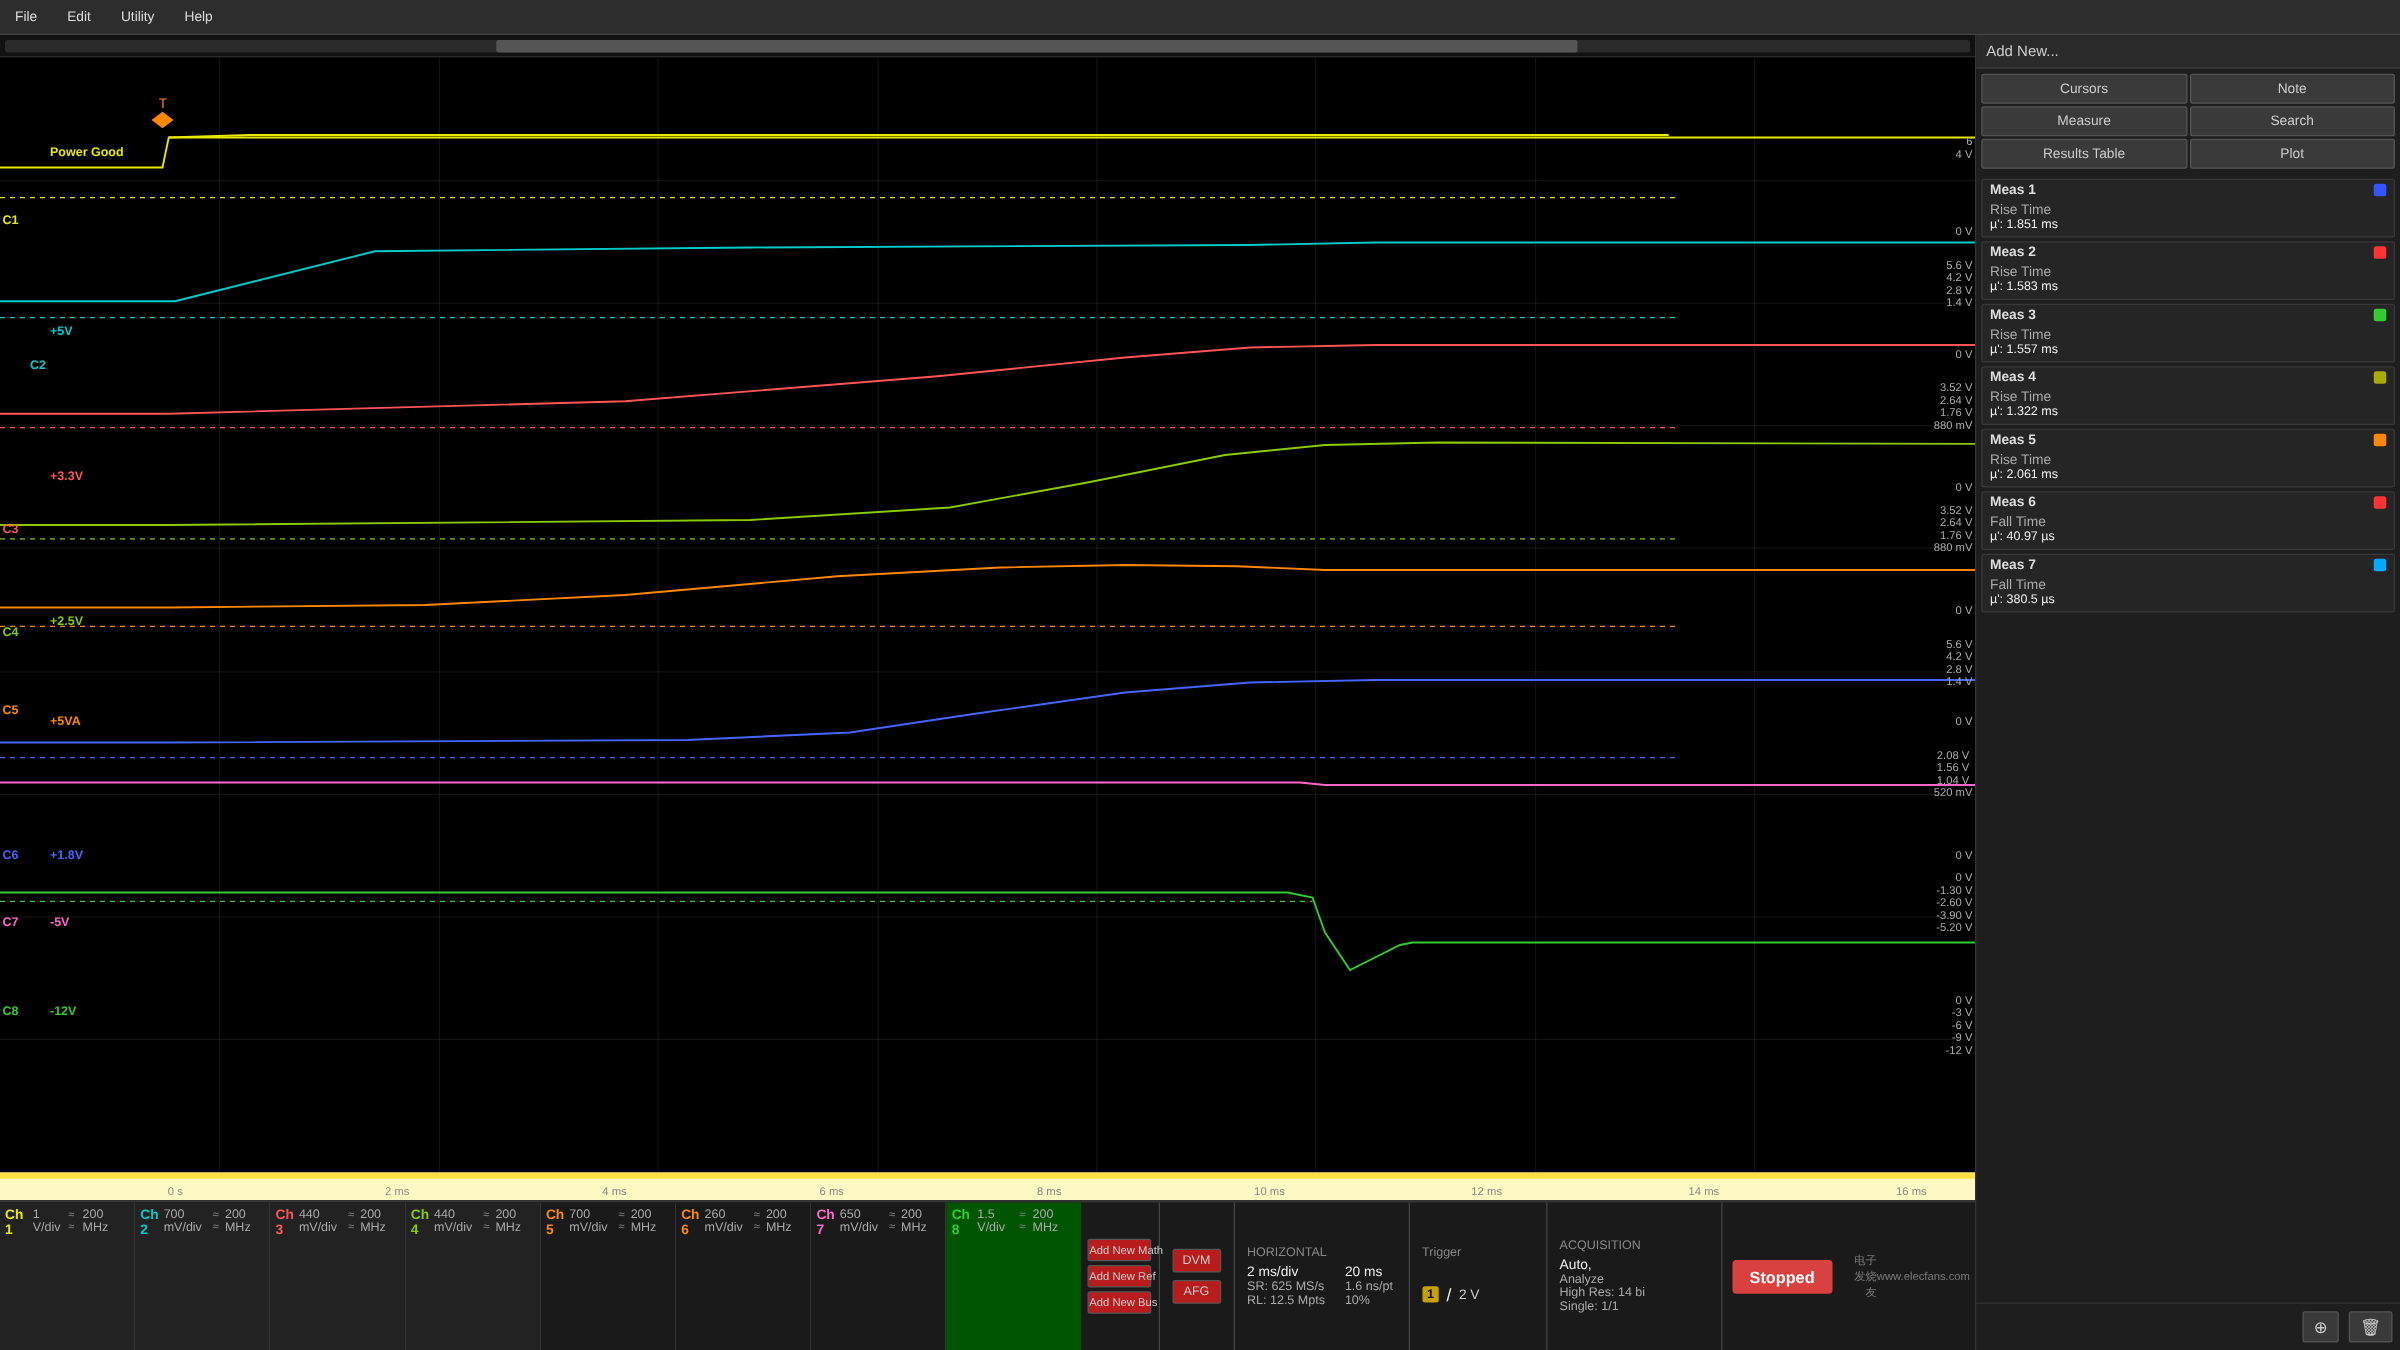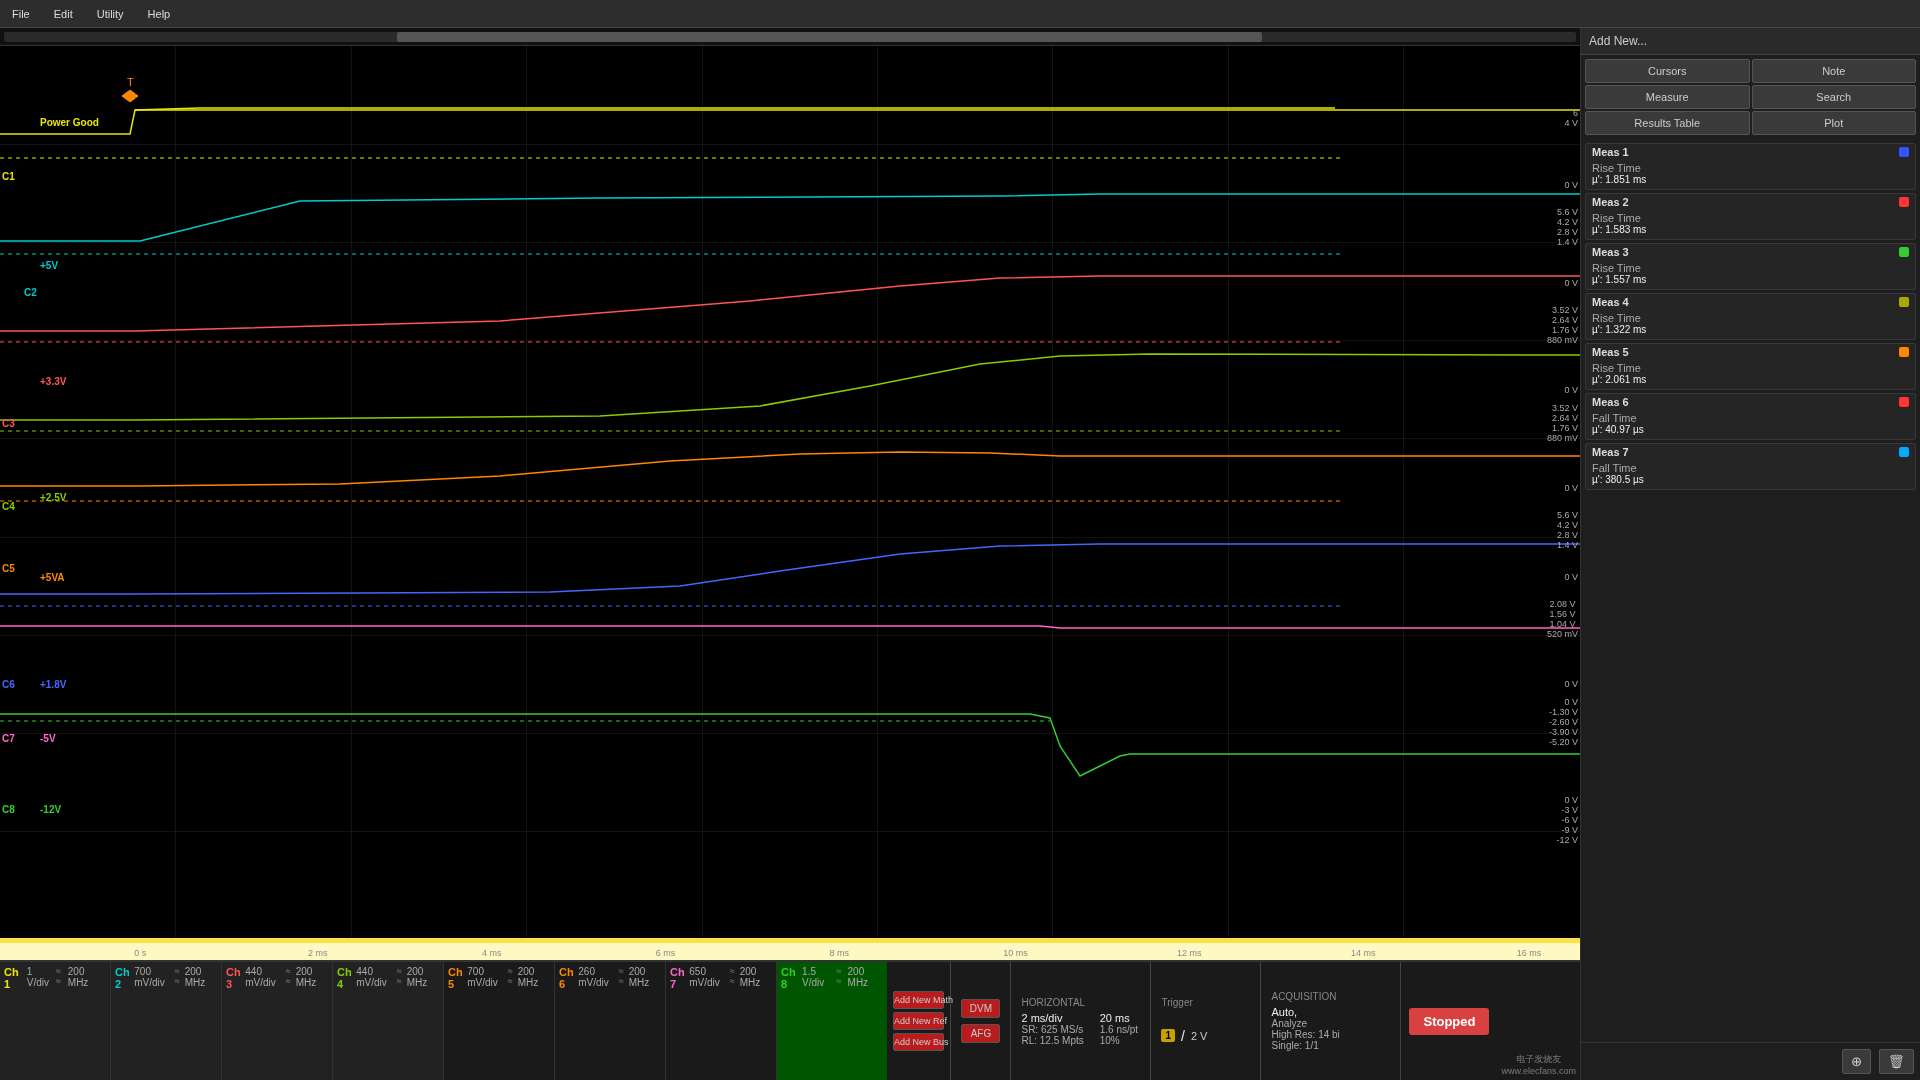--- a/index.html
+++ b/index.html
@@ -319,7 +319,7 @@
         <button class="stopped-btn">Stopped</button>
       </div>
 
-      <div style="display:flex;align-items:center;padding:4px;color:rgba(255,255,255,0.4);font-size:9px;text-align:right;flex-direction:column;justify-content:flex-end;">
+      <div style="display:flex;align-items:center;padding:4px;color:rgba(255,255,255,0.4);font-size:9px;text-align:right;flex-direction:row;justify-content:flex-end;">
         <div>电子发烧友</div>
         <div>www.elecfans.com</div>
       </div>

